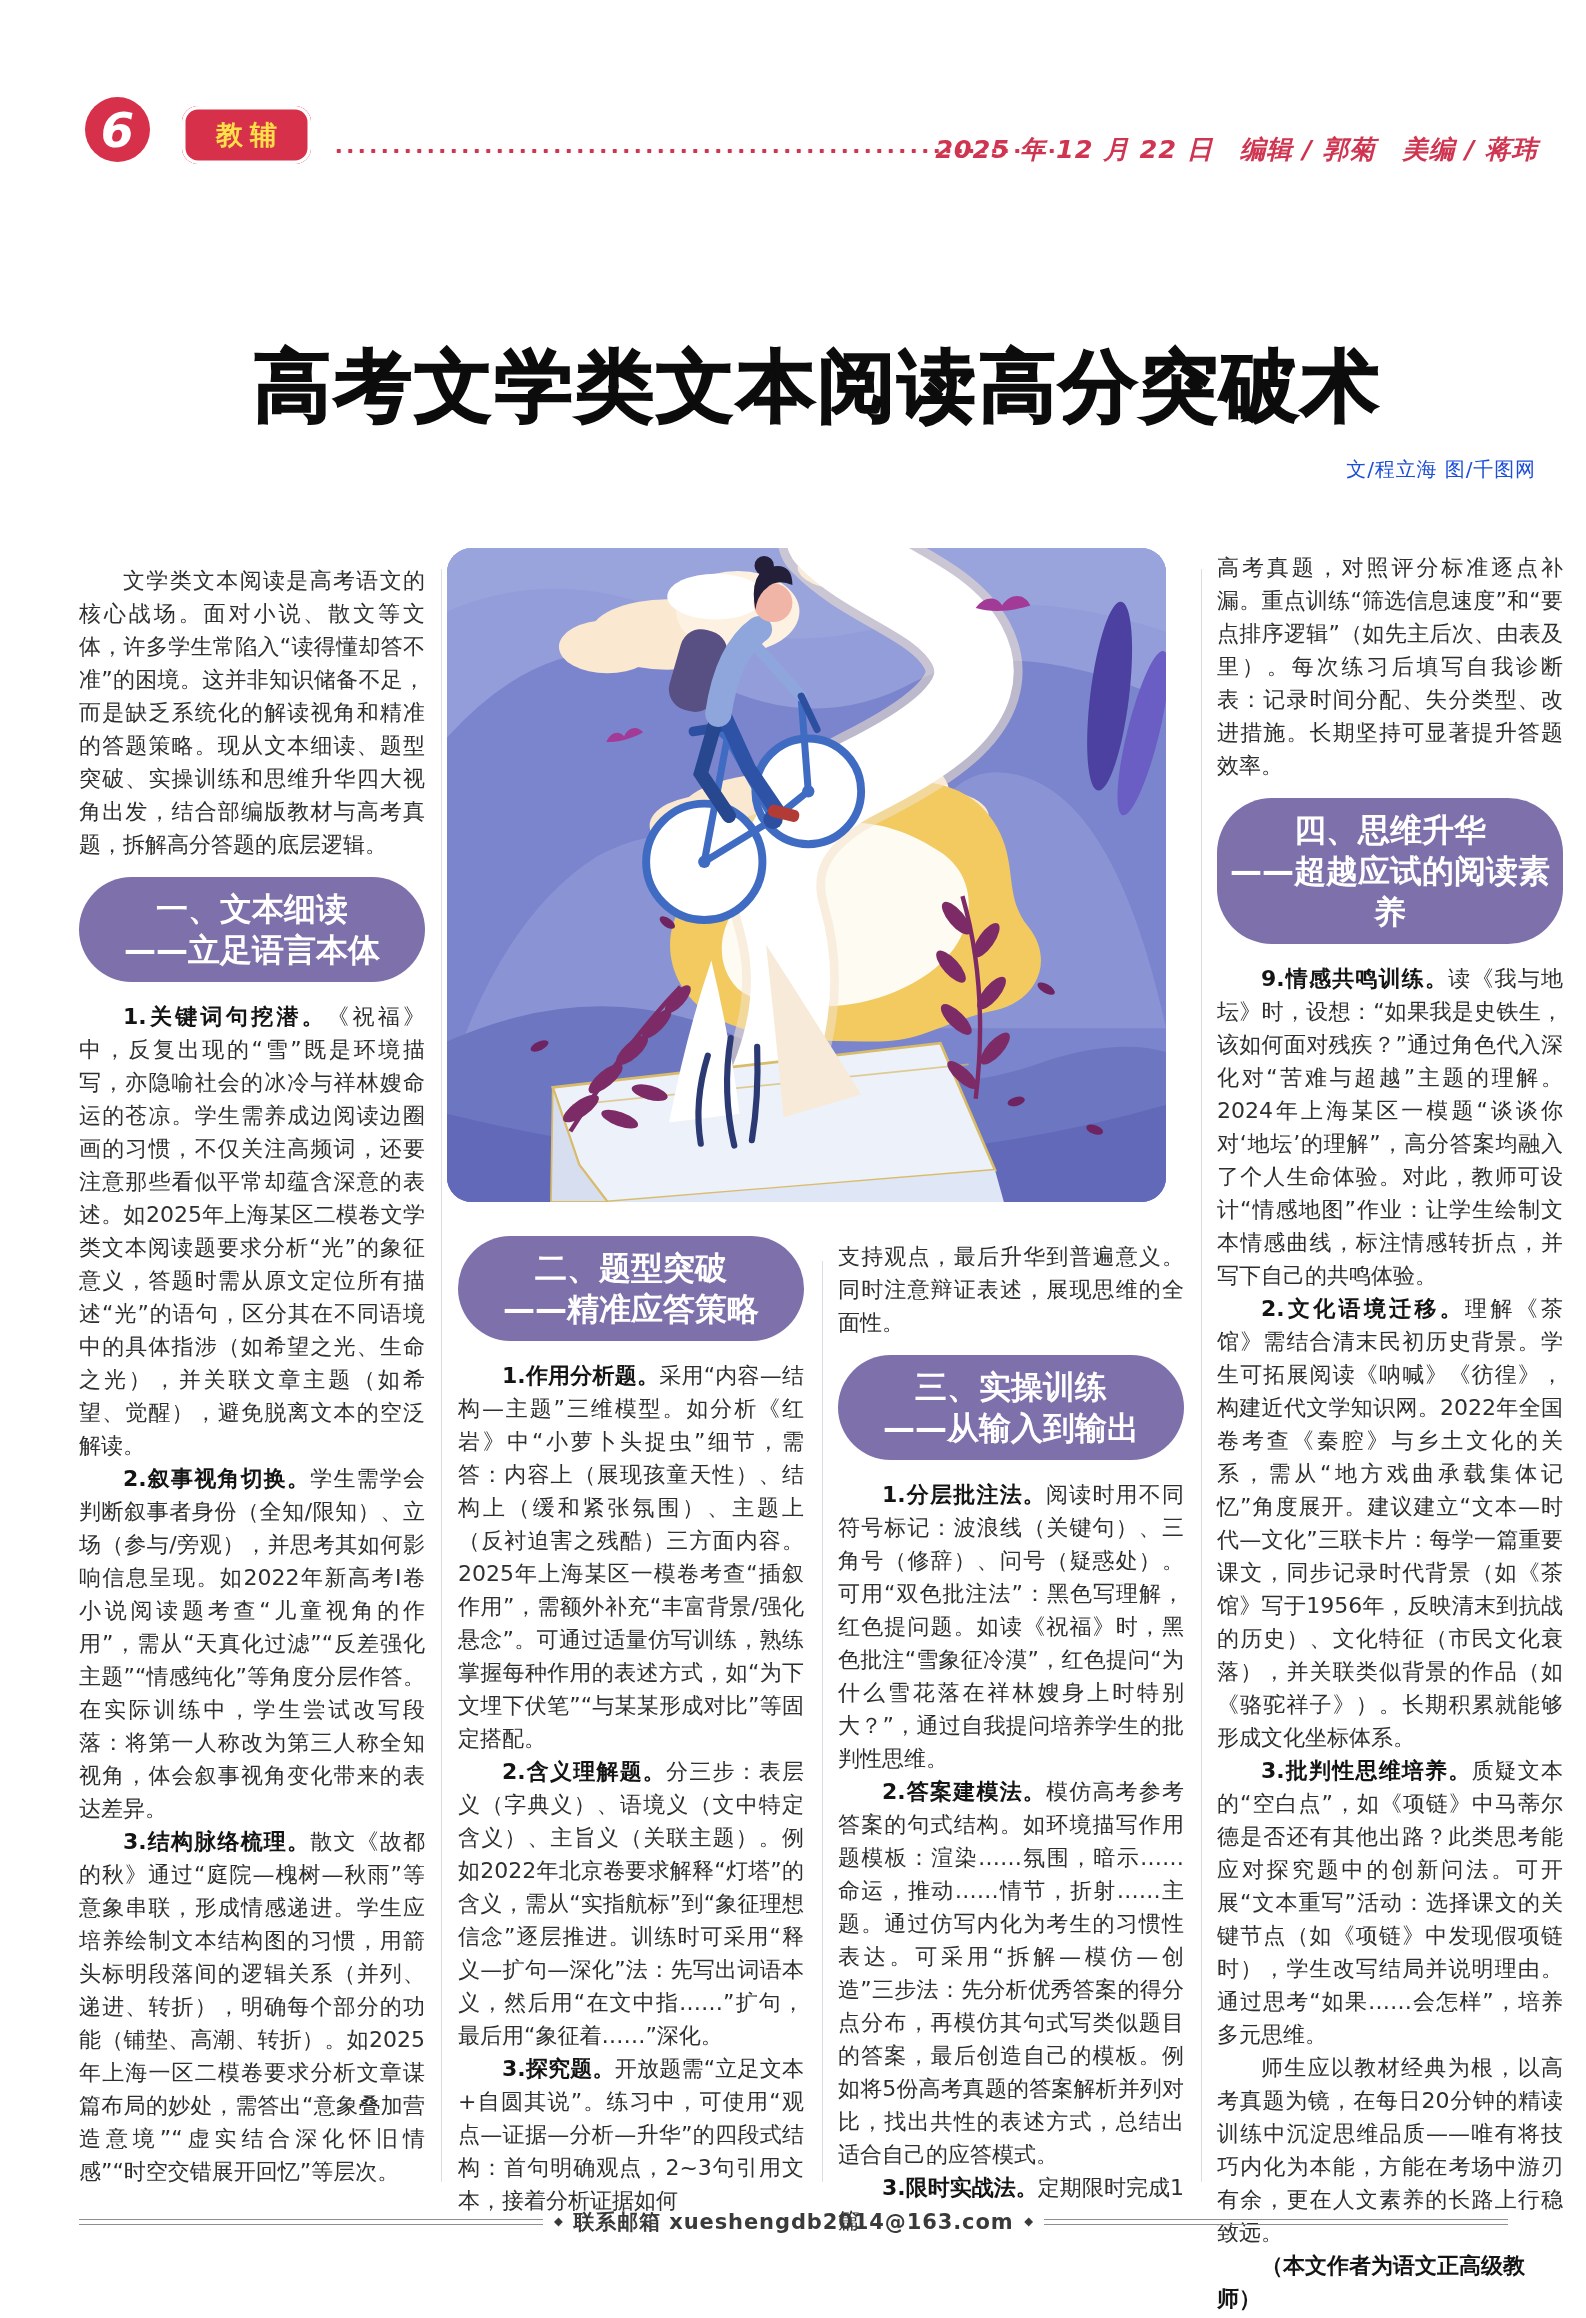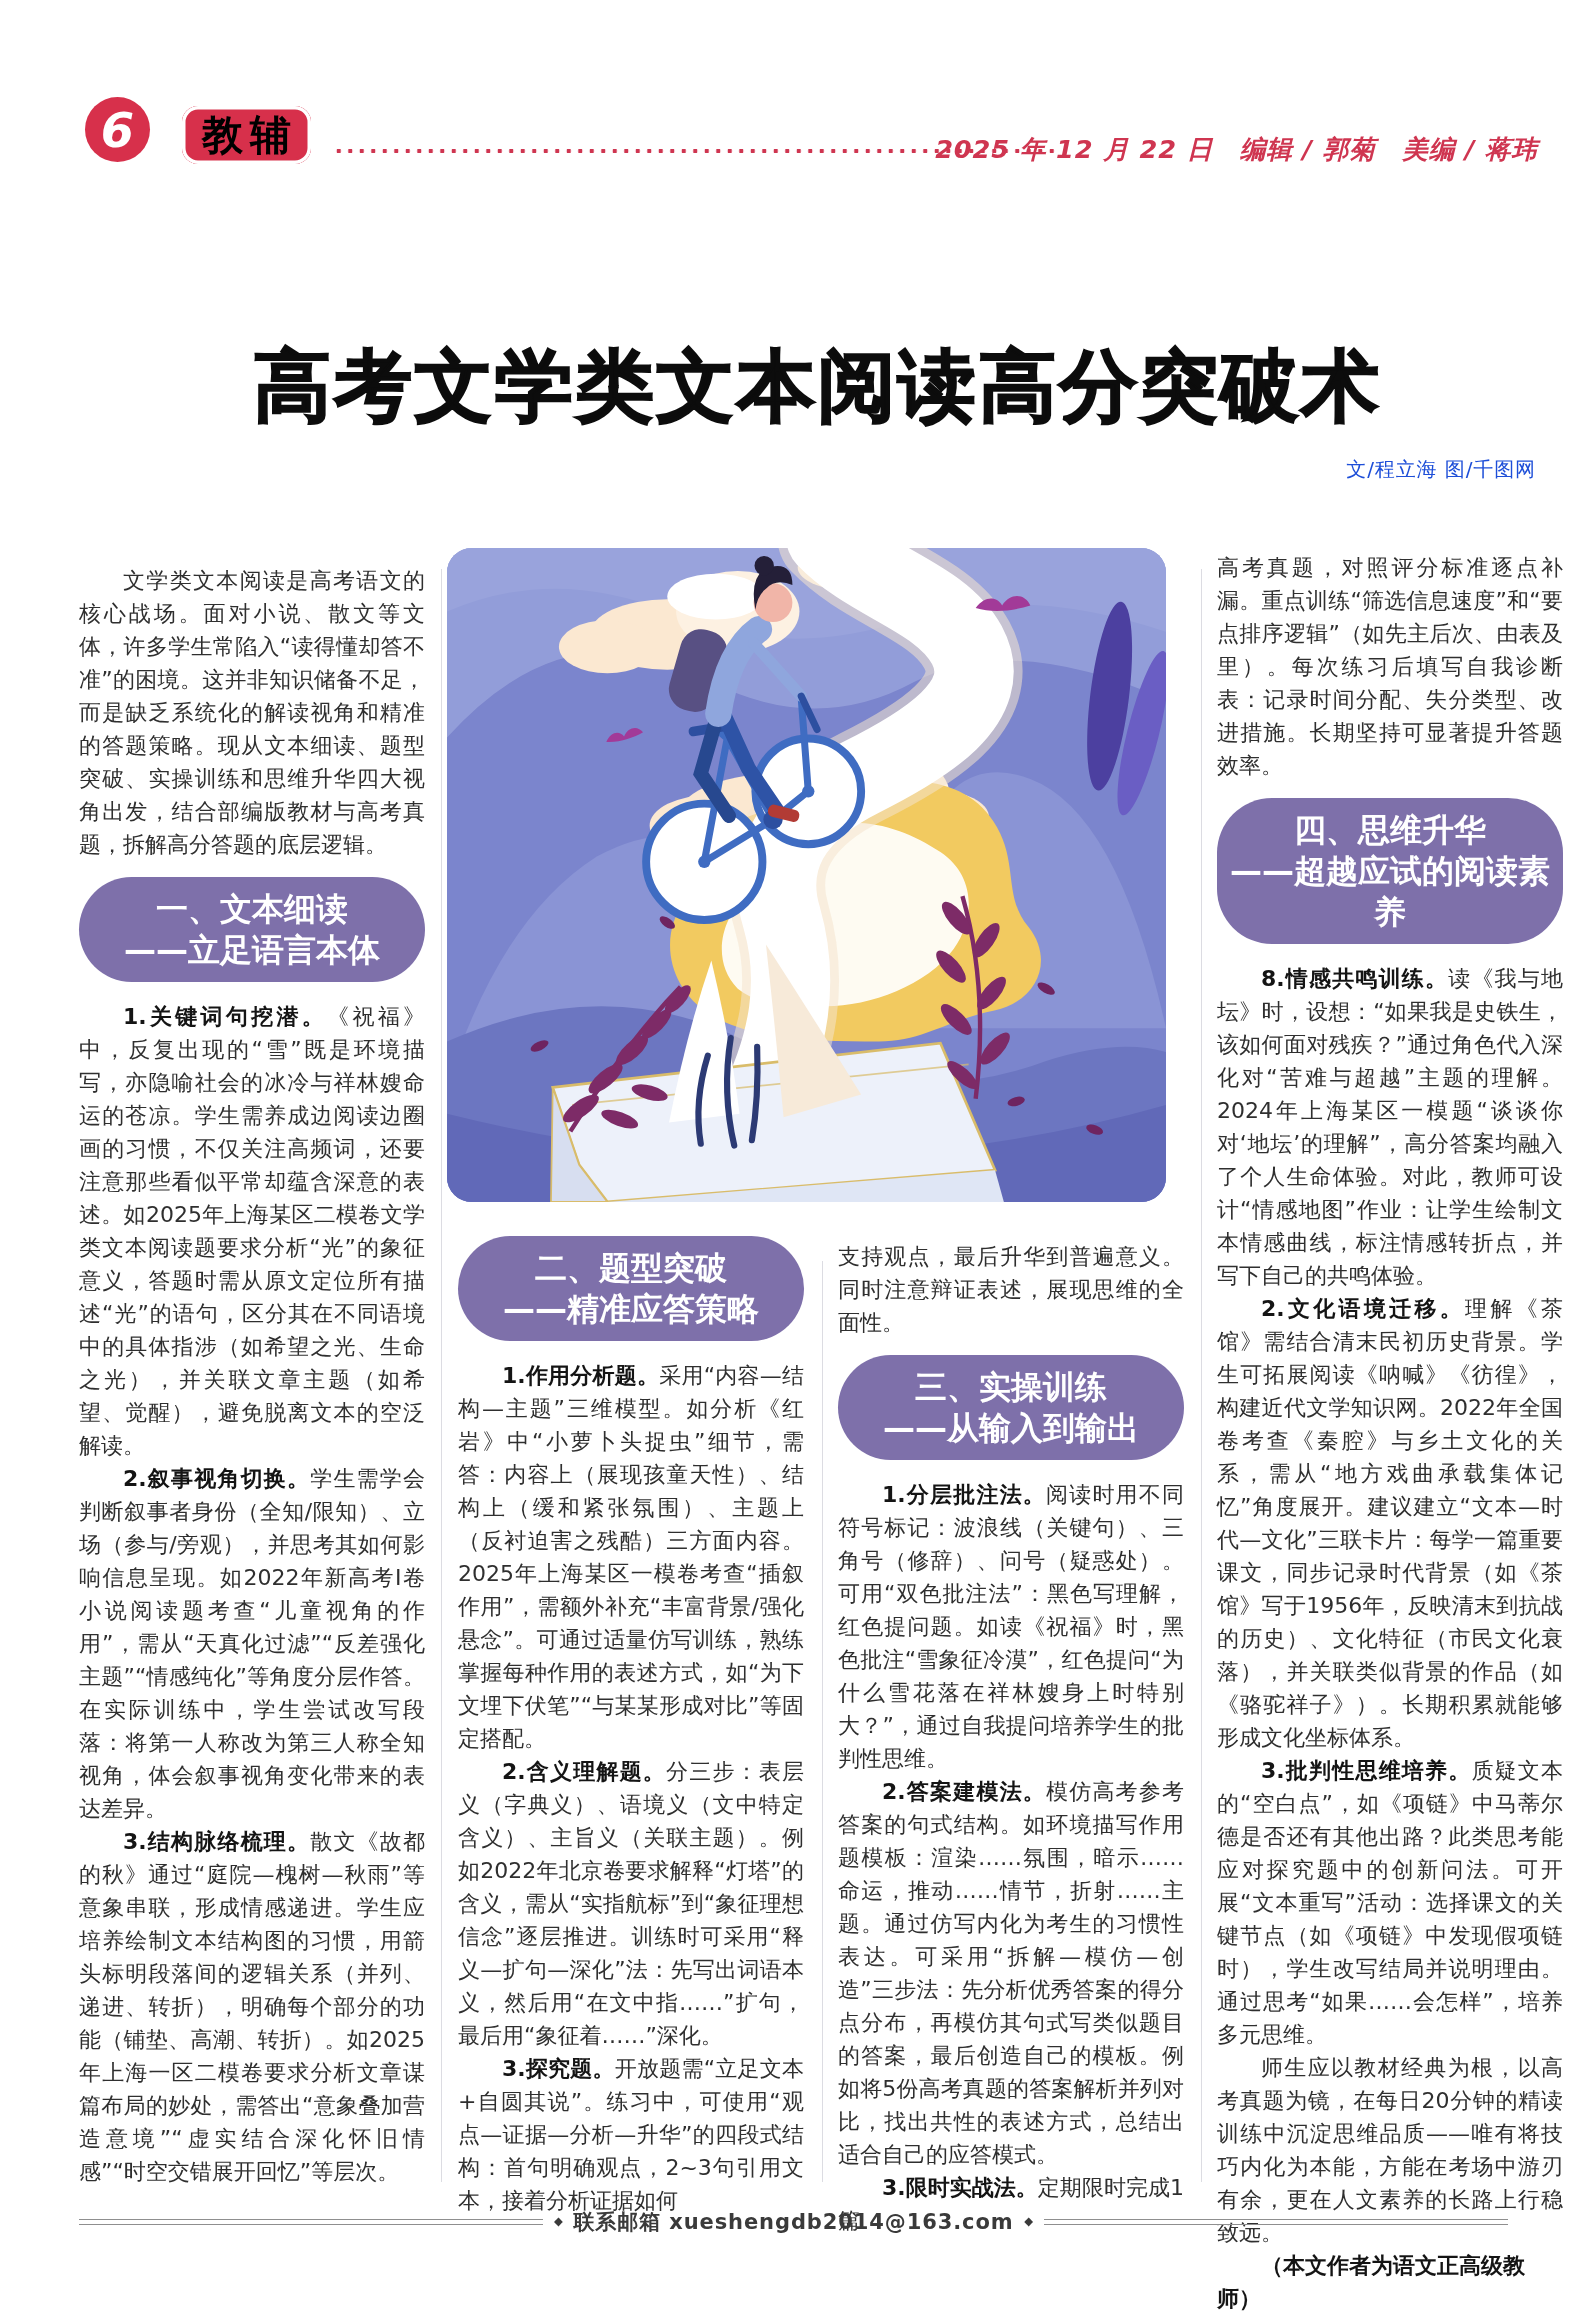--- a/index.html
+++ b/index.html
@@ -18,8 +18,8 @@
   }
   .section-badge {
     position:absolute; left:182px; top:106px; width:129px; height:58px;
-    background:#d7304b; border-radius:16px; color:#000000;
-    font-size:41px; font-weight:bold; letter-spacing:7px;
+    background:#d7304b; border-radius:16px; color:#fde047;
+    font-size:27px; font-weight:bold; letter-spacing:7px;
     display:flex; align-items:center; justify-content:center;
     box-shadow: inset 0 0 0 3.5px #ffffff, inset 0 0 0 6.2px #d7304b;
     padding-left:7px; box-sizing:border-box;

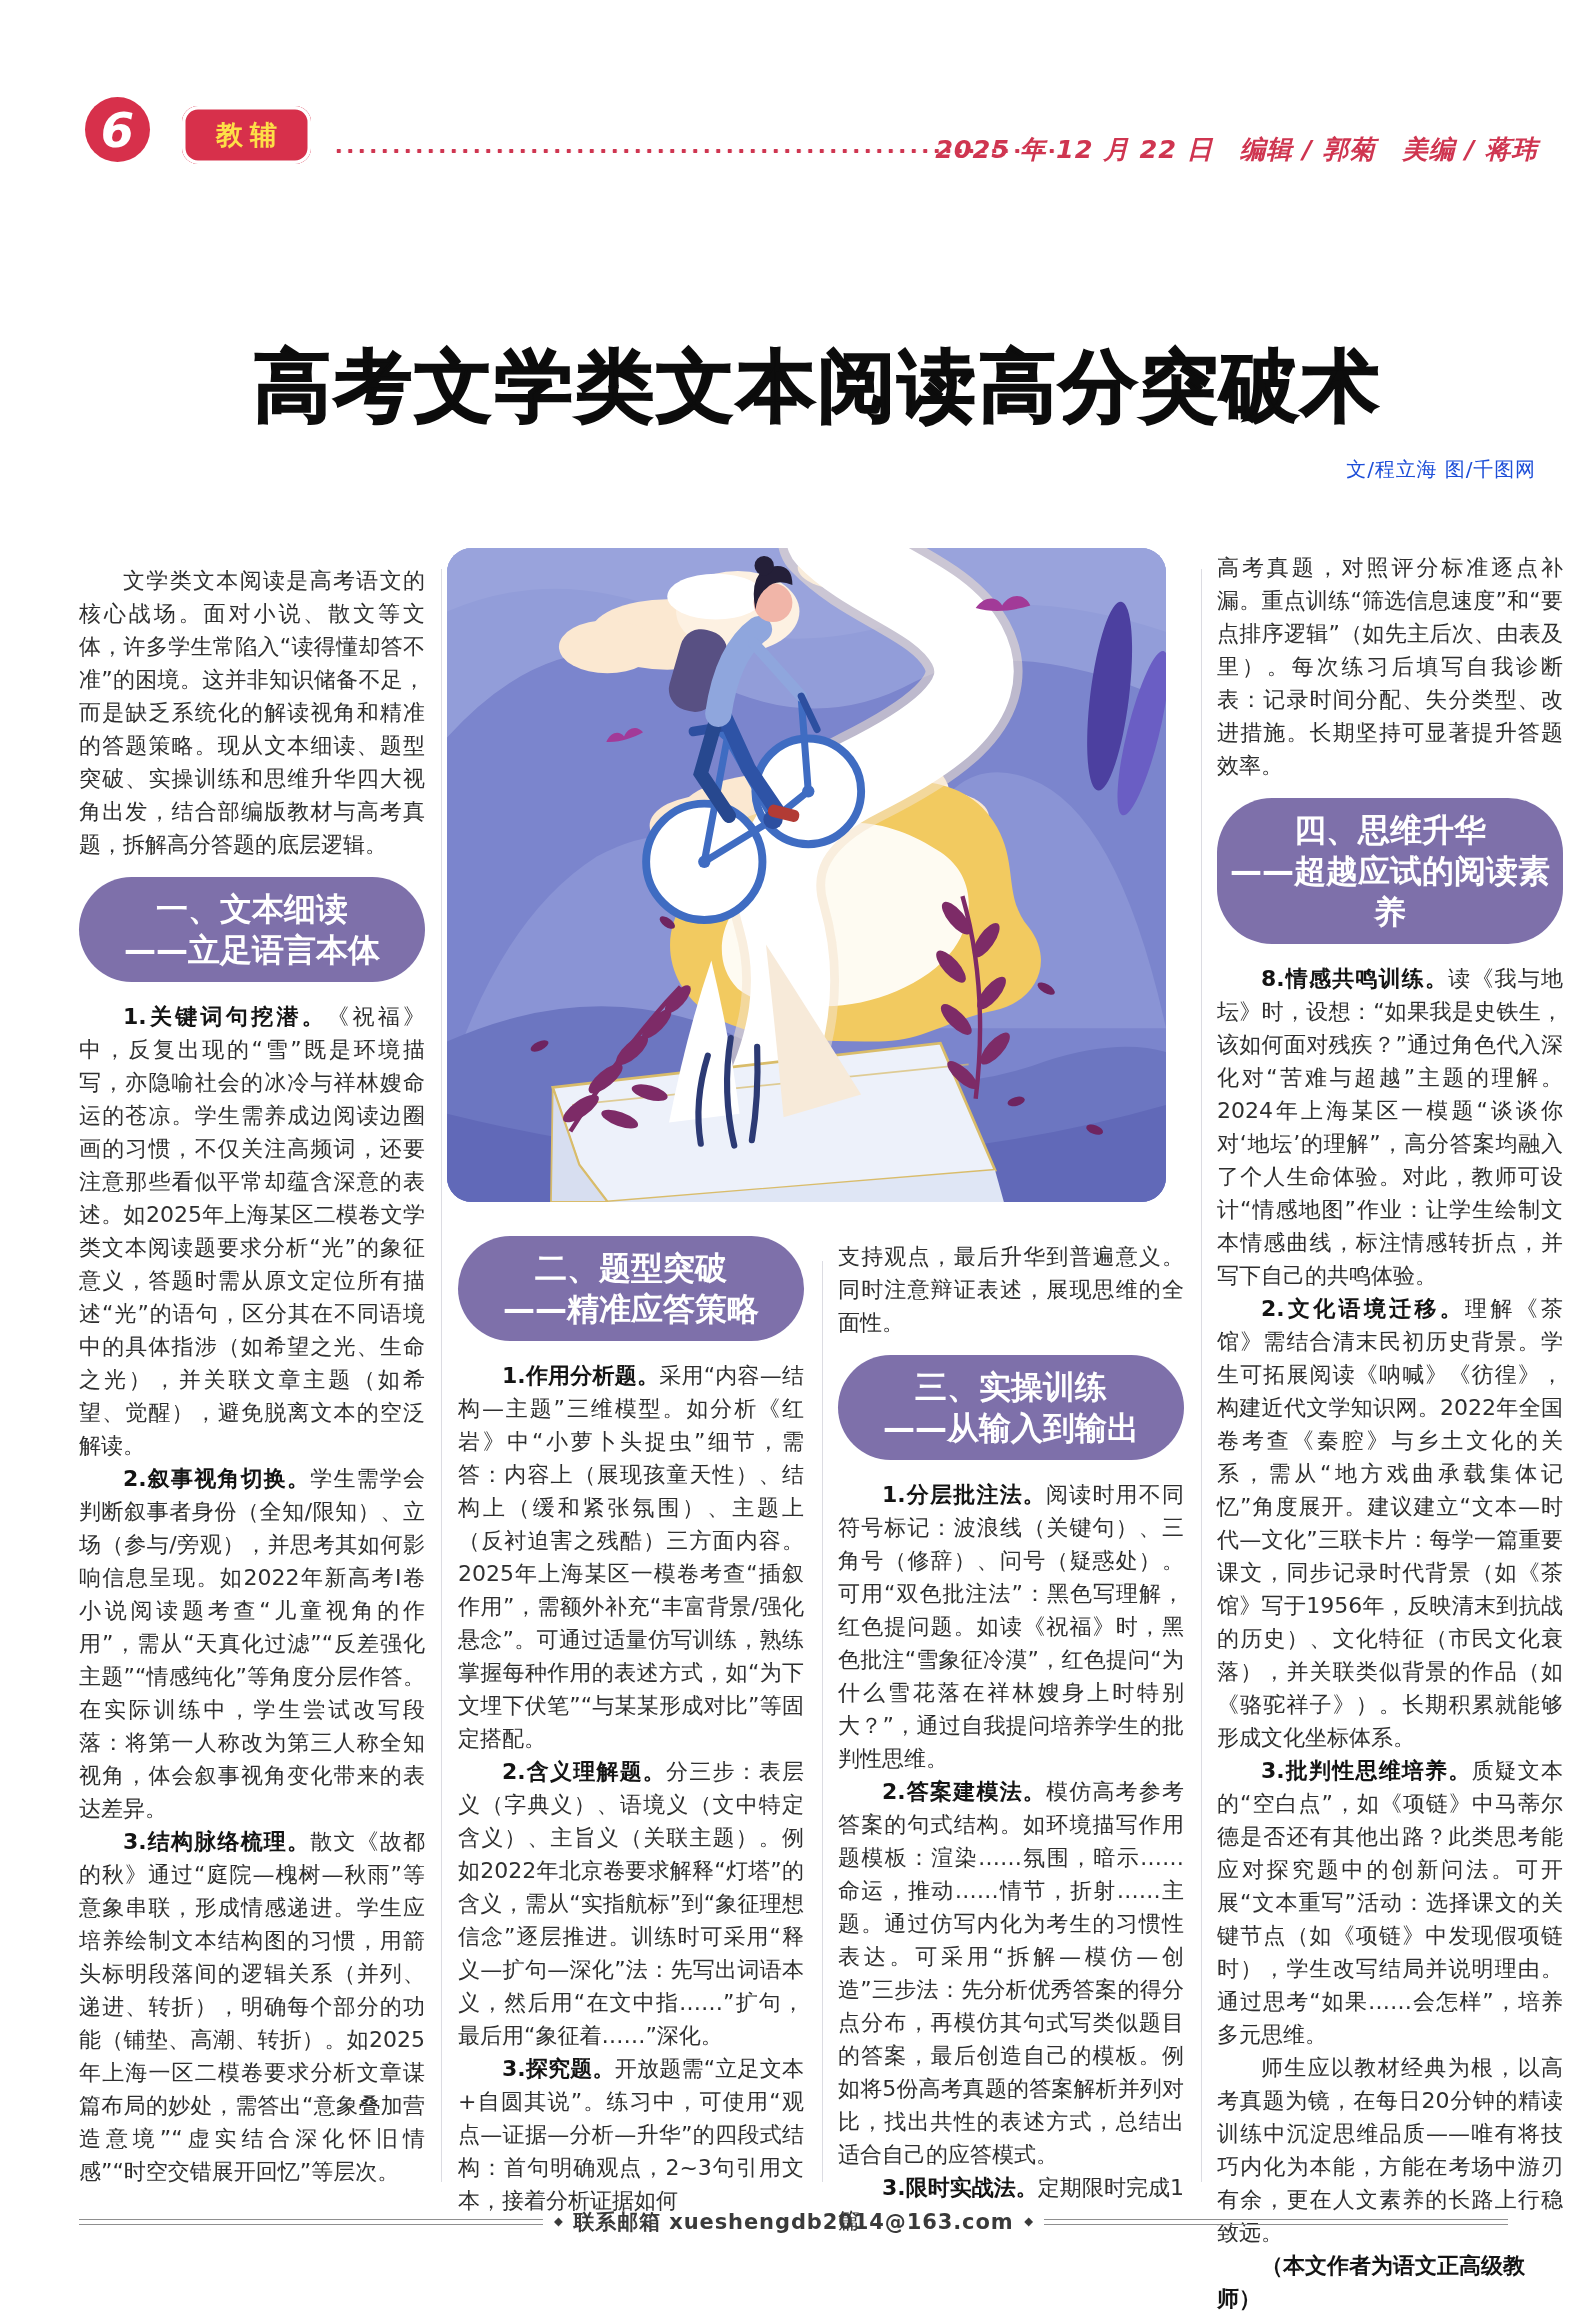--- a/index.html
+++ b/index.html
@@ -244,7 +244,7 @@
       <div>四、思维升华</div>
       <div>——超越应试的阅读素养</div>
     </div>
-    <p><b class="lead">8.情感共鸣训练。</b><span>读《我与地坛》时，设想：“如果我是史铁生，该如何面对残疾？”通过角色代入深化对“苦难与超越”主题的理解。2024年上海某区一模题“谈谈你对‘地坛’的理解”，高分答案均融入了个人生命体验。对此，教师可设计“情感地图”作业：让学生绘制文本情感曲线，标注情感转折点，并写下自己的共鸣体验。</span></p>
+    <p><b class="lead">9.情感共鸣训练。</b><span>读《我与地坛》时，设想：“如果我是史铁生，该如何面对残疾？”通过角色代入深化对“苦难与超越”主题的理解。2024年上海某区一模题“谈谈你对‘地坛’的理解”，高分答案均融入了个人生命体验。对此，教师可设计“情感地图”作业：让学生绘制文本情感曲线，标注情感转折点，并写下自己的共鸣体验。</span></p>
     <p><b class="lead">2.文化语境迁移。</b><span>理解《茶馆》需结合清末民初历史背景。学生可拓展阅读《呐喊》《彷徨》，构建近代文学知识网。2022年全国卷考查《秦腔》与乡土文化的关系，需从“地方戏曲承载集体记忆”角度展开。建议建立“文本—时代—文化”三联卡片：每学一篇重要课文，同步记录时代背景（如《茶馆》写于1956年，反映清末到抗战的历史）、文化特征（市民文化衰落），并关联类似背景的作品（如《骆驼祥子》）。长期积累就能够形成文化坐标体系。</span></p>
     <p><b class="lead">3.批判性思维培养。</b><span>质疑文本的“空白点”，如《项链》中马蒂尔德是否还有其他出路？此类思考能应对探究题中的创新问法。可开展“文本重写”活动：选择课文的关键节点（如《项链》中发现假项链时），学生改写结局并说明理由。通过思考“如果……会怎样”，培养多元思维。</span></p>
     <p>师生应以教材经典为根，以高考真题为镜，在每日20分钟的精读训练中沉淀思维品质——唯有将技巧内化为本能，方能在考场中游刃有余，更在人文素养的长路上行稳致远。</p>

